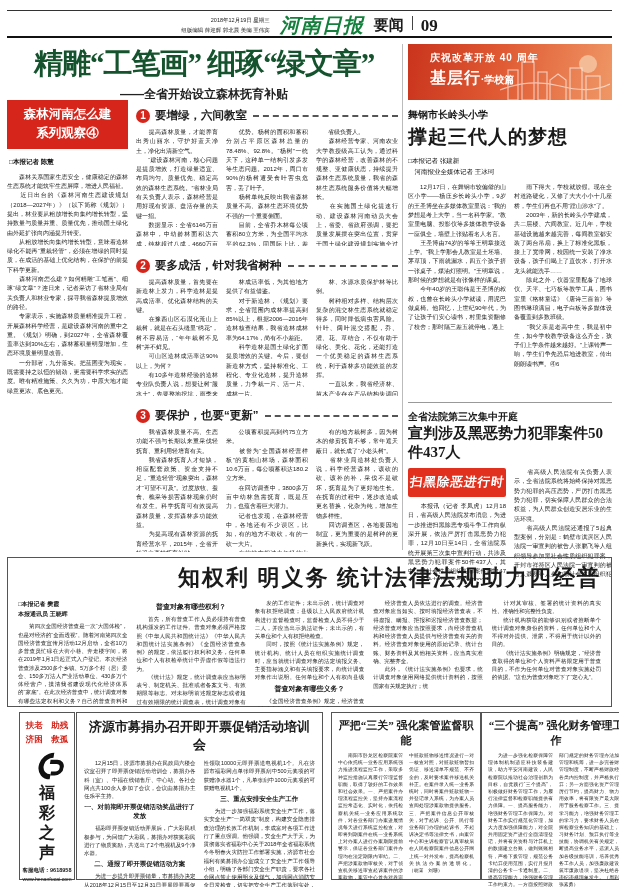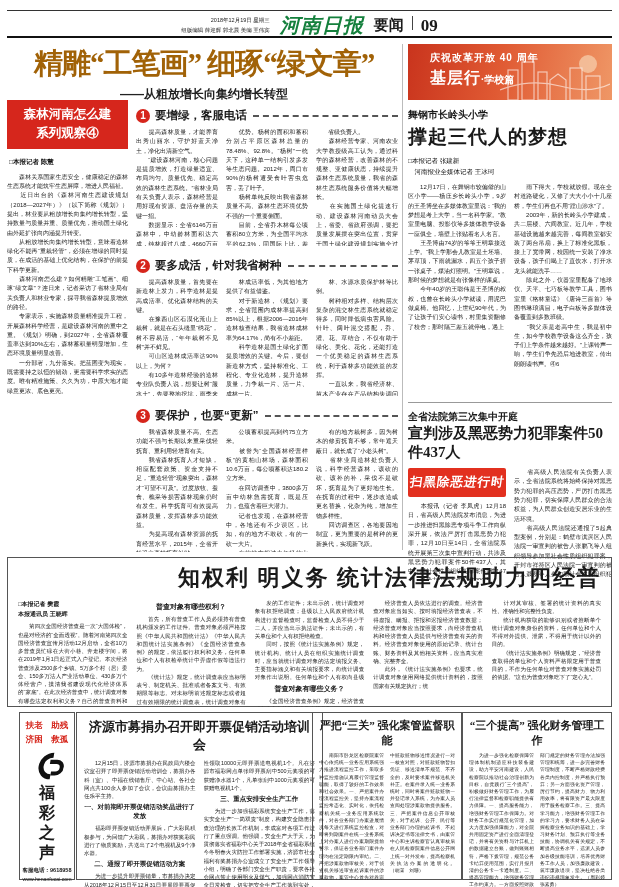--- a/index.html
+++ b/index.html
@@ -21,7 +21,7 @@
 
   
   .main-headline { position:absolute; left:8px; top:44px; width:392px; text-align:center;
-    font-family:"Liberation Serif",serif; font-weight:bold; font-size:29px; letter-spacing:-1px; color:#a16207; }
+    font-family:"Liberation Serif",serif; font-weight:bold; font-size:29px; letter-spacing:-1px; color:#14532d; }
   .main-sub { position:absolute; left:8px; top:86px; width:392px; text-align:center; font-size:12px; font-weight:bold; color:#222; }
 
   .vrule-main { position:absolute; left:402px; top:44px; height:506px; border-left:1px solid #bbb; }

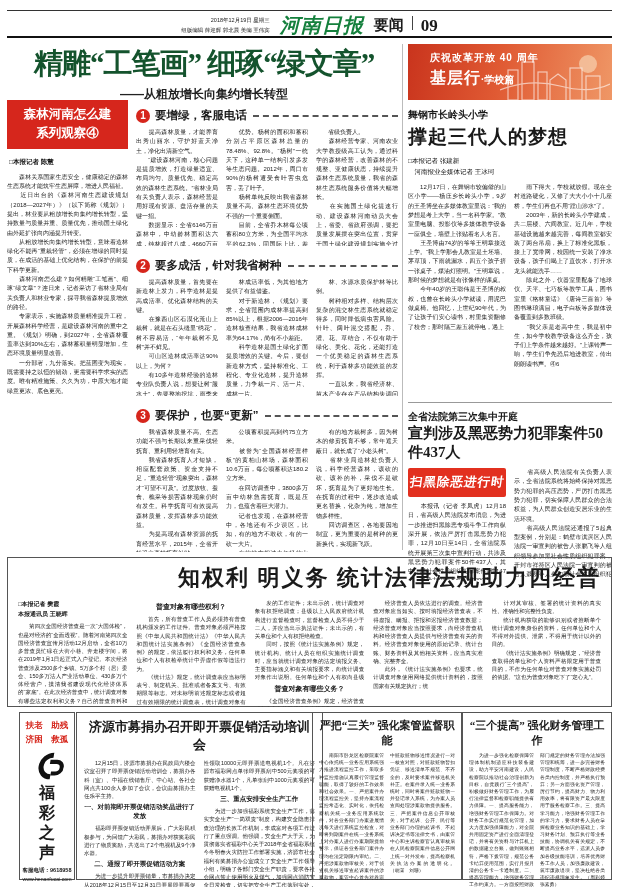--- a/index.html
+++ b/index.html
@@ -121,7 +121,7 @@
 <div class="rule-thick"></div>
 
 <div class="main-headline">精雕“工笔画” 细琢“绿文章”</div>
-<div class="main-sub">——从粗放增长向集约增长转型</div>
+<div class="main-sub">——全省开始设立森林抚育补贴</div>
 <div class="vrule-main"></div>
 
 <div class="sidebar">

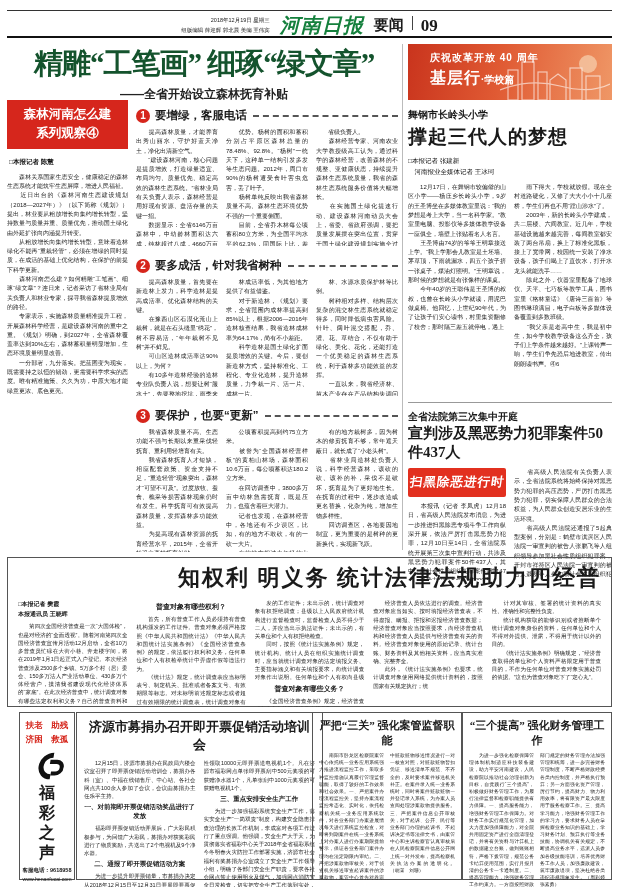--- a/index.html
+++ b/index.html
@@ -143,7 +143,7 @@
   <div class="sec">
     <div class="sec-head">
       <div class="sec-num">1</div>
-      <div class="sec-title">要增绿，客服电话</div>
+      <div class="sec-title">要增绿，六间教室</div>
       <div class="sec-dash"></div>
     </div>
     <div class="sec-cols">

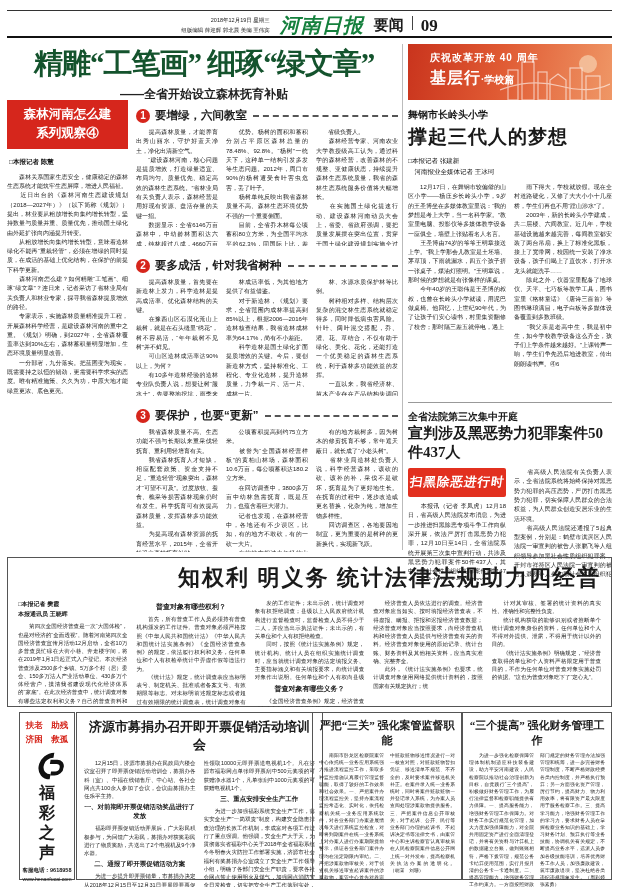--- a/index.html
+++ b/index.html
@@ -96,7 +96,7 @@
   .jiyuan .small-body { font-size:5.5px; line-height:1.5; }
   .jiyuan .subhead { font-size:6.5px; }
 
-  .mini-article { width:150px; padding:5px 6px; }
+  .mini-article { width:150px; padding:5px 6px;margin-left:19px; }
   .case { left:312px; } .finance { left:462px; }
   .mini-headline { text-align:center; font-family:"Liberation Serif",serif; font-weight:bold; font-size:11px; }
   .mini-body { margin-top:4px; height:142px; overflow:hidden; column-count:2; column-gap:6px;

